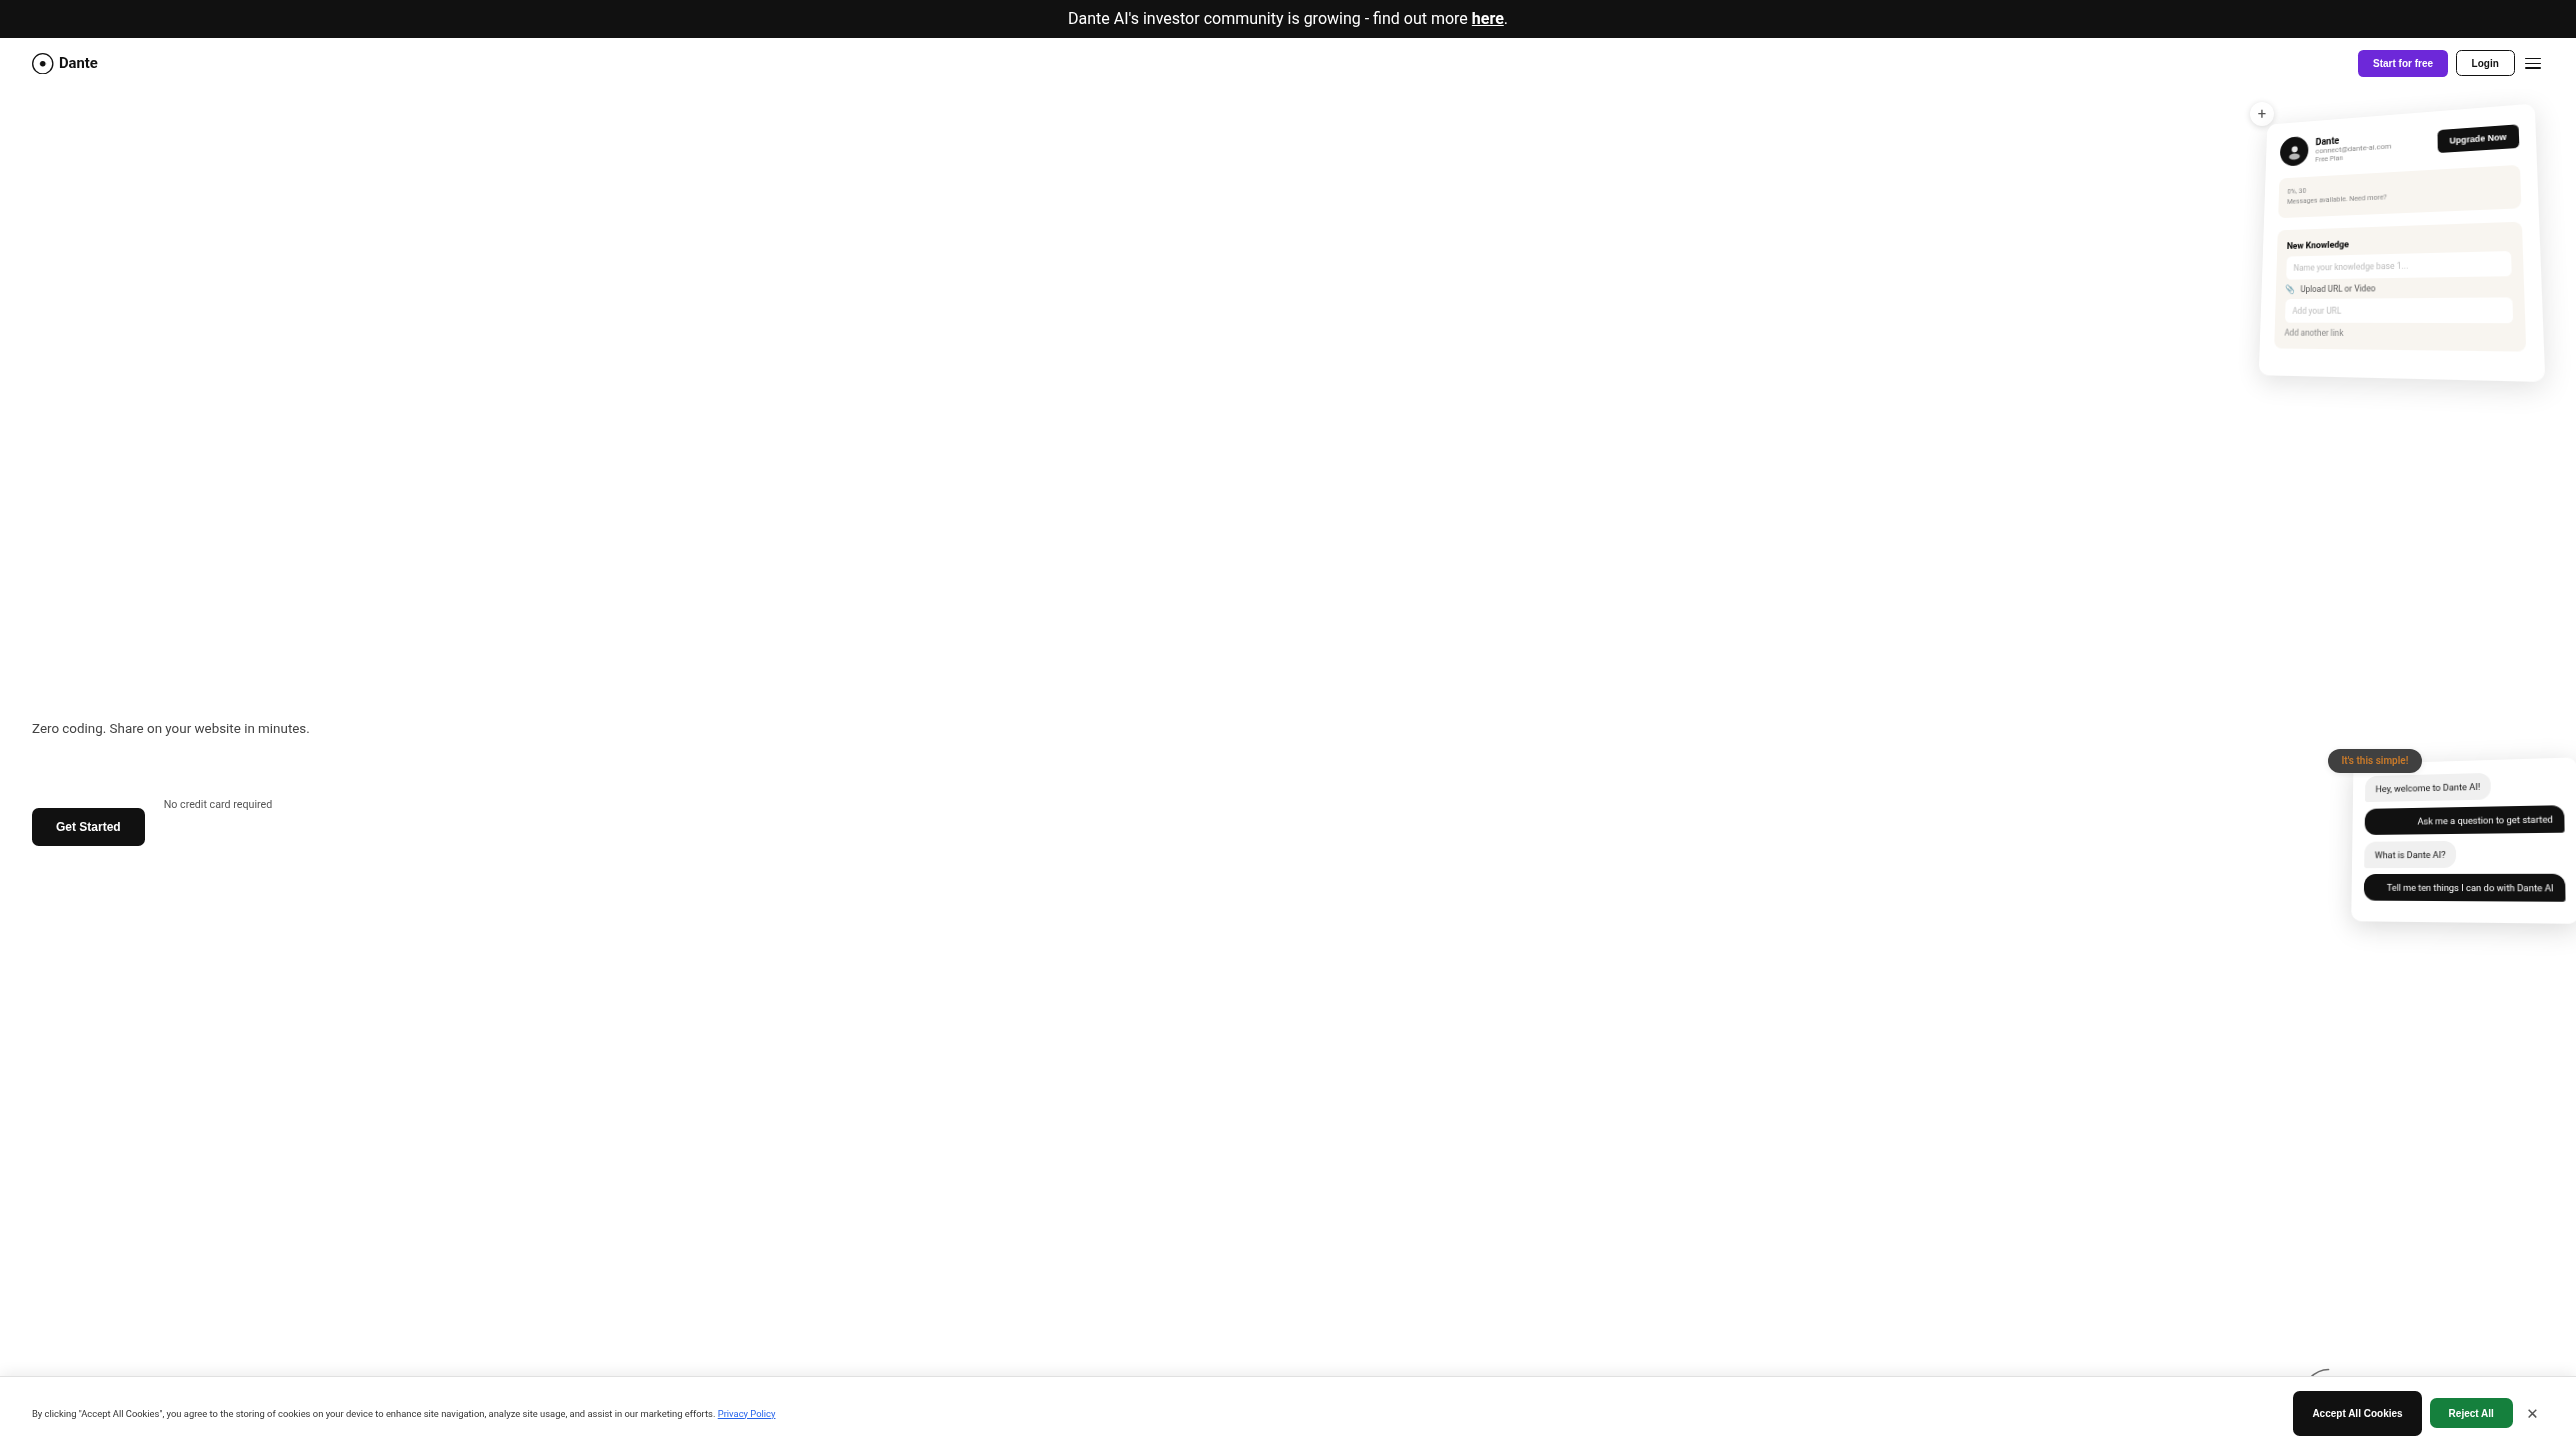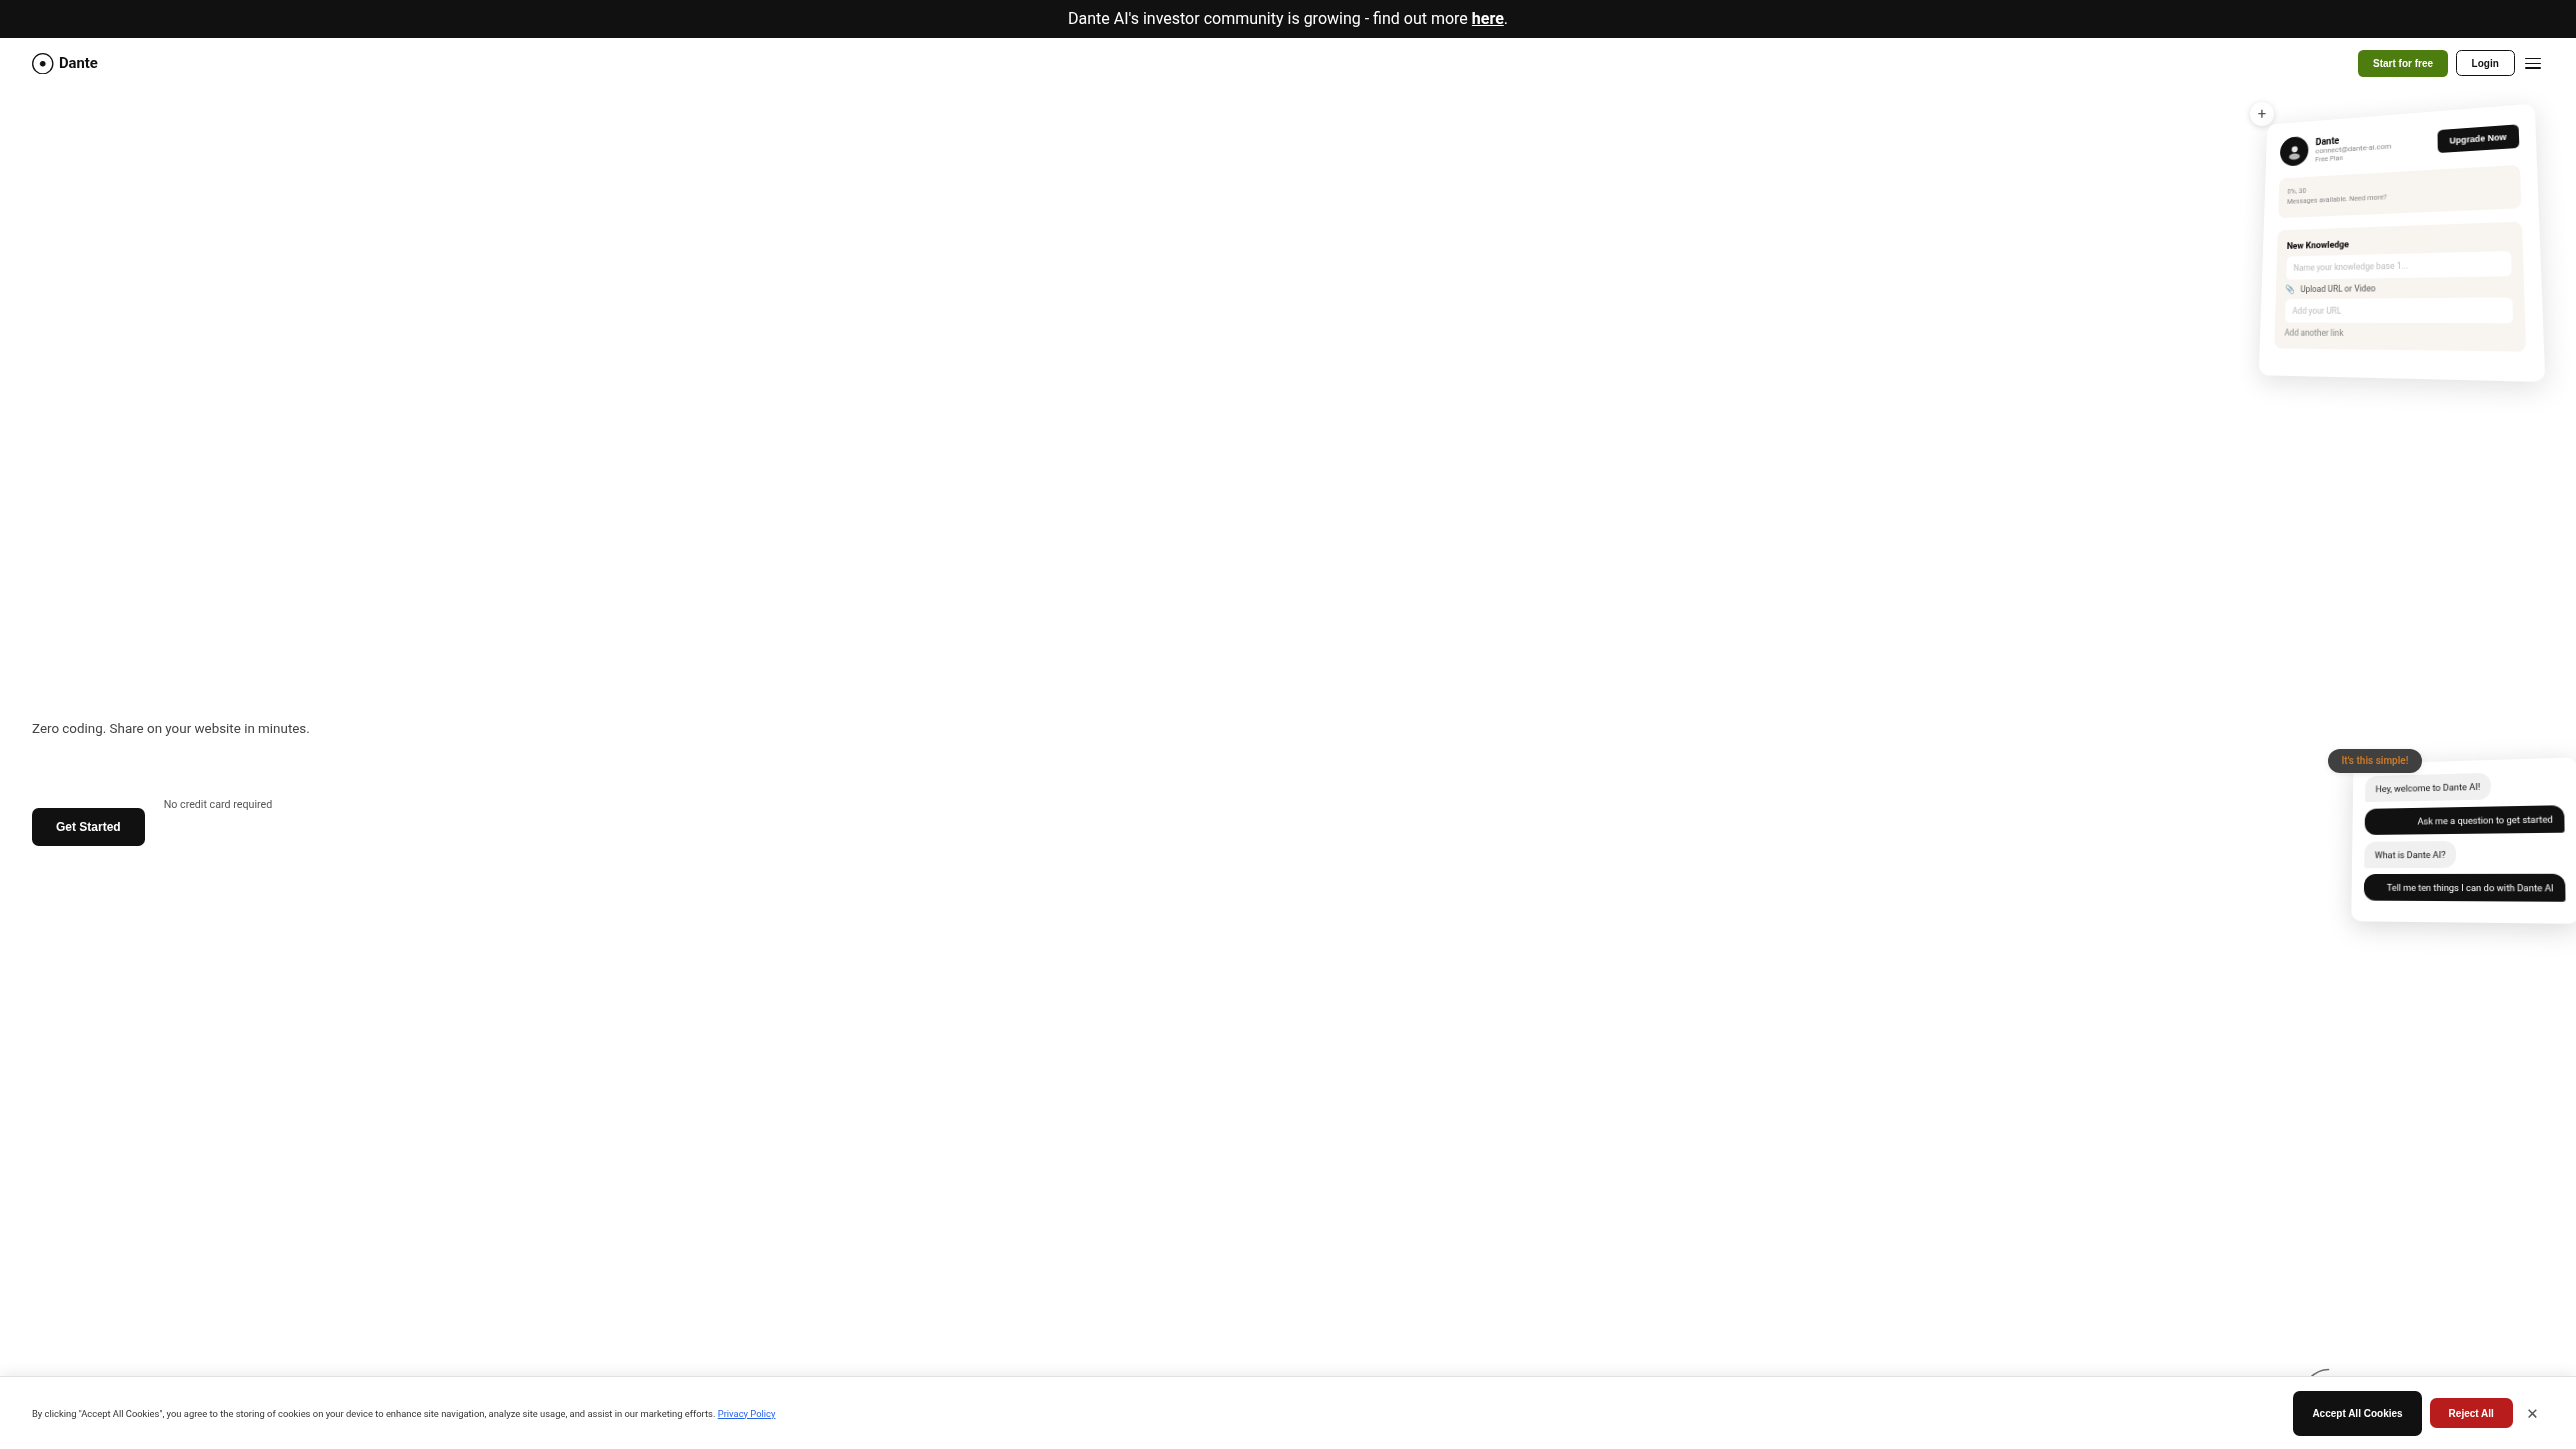--- a/index.html
+++ b/index.html
@@ -50,7 +50,7 @@
       gap: 8px;
     }
     .btn-start {
-      background: #4d7c0f;
+      background: #6d28d9;
       color: #fff;
       border: none;
       padding: 8px 14.8px;

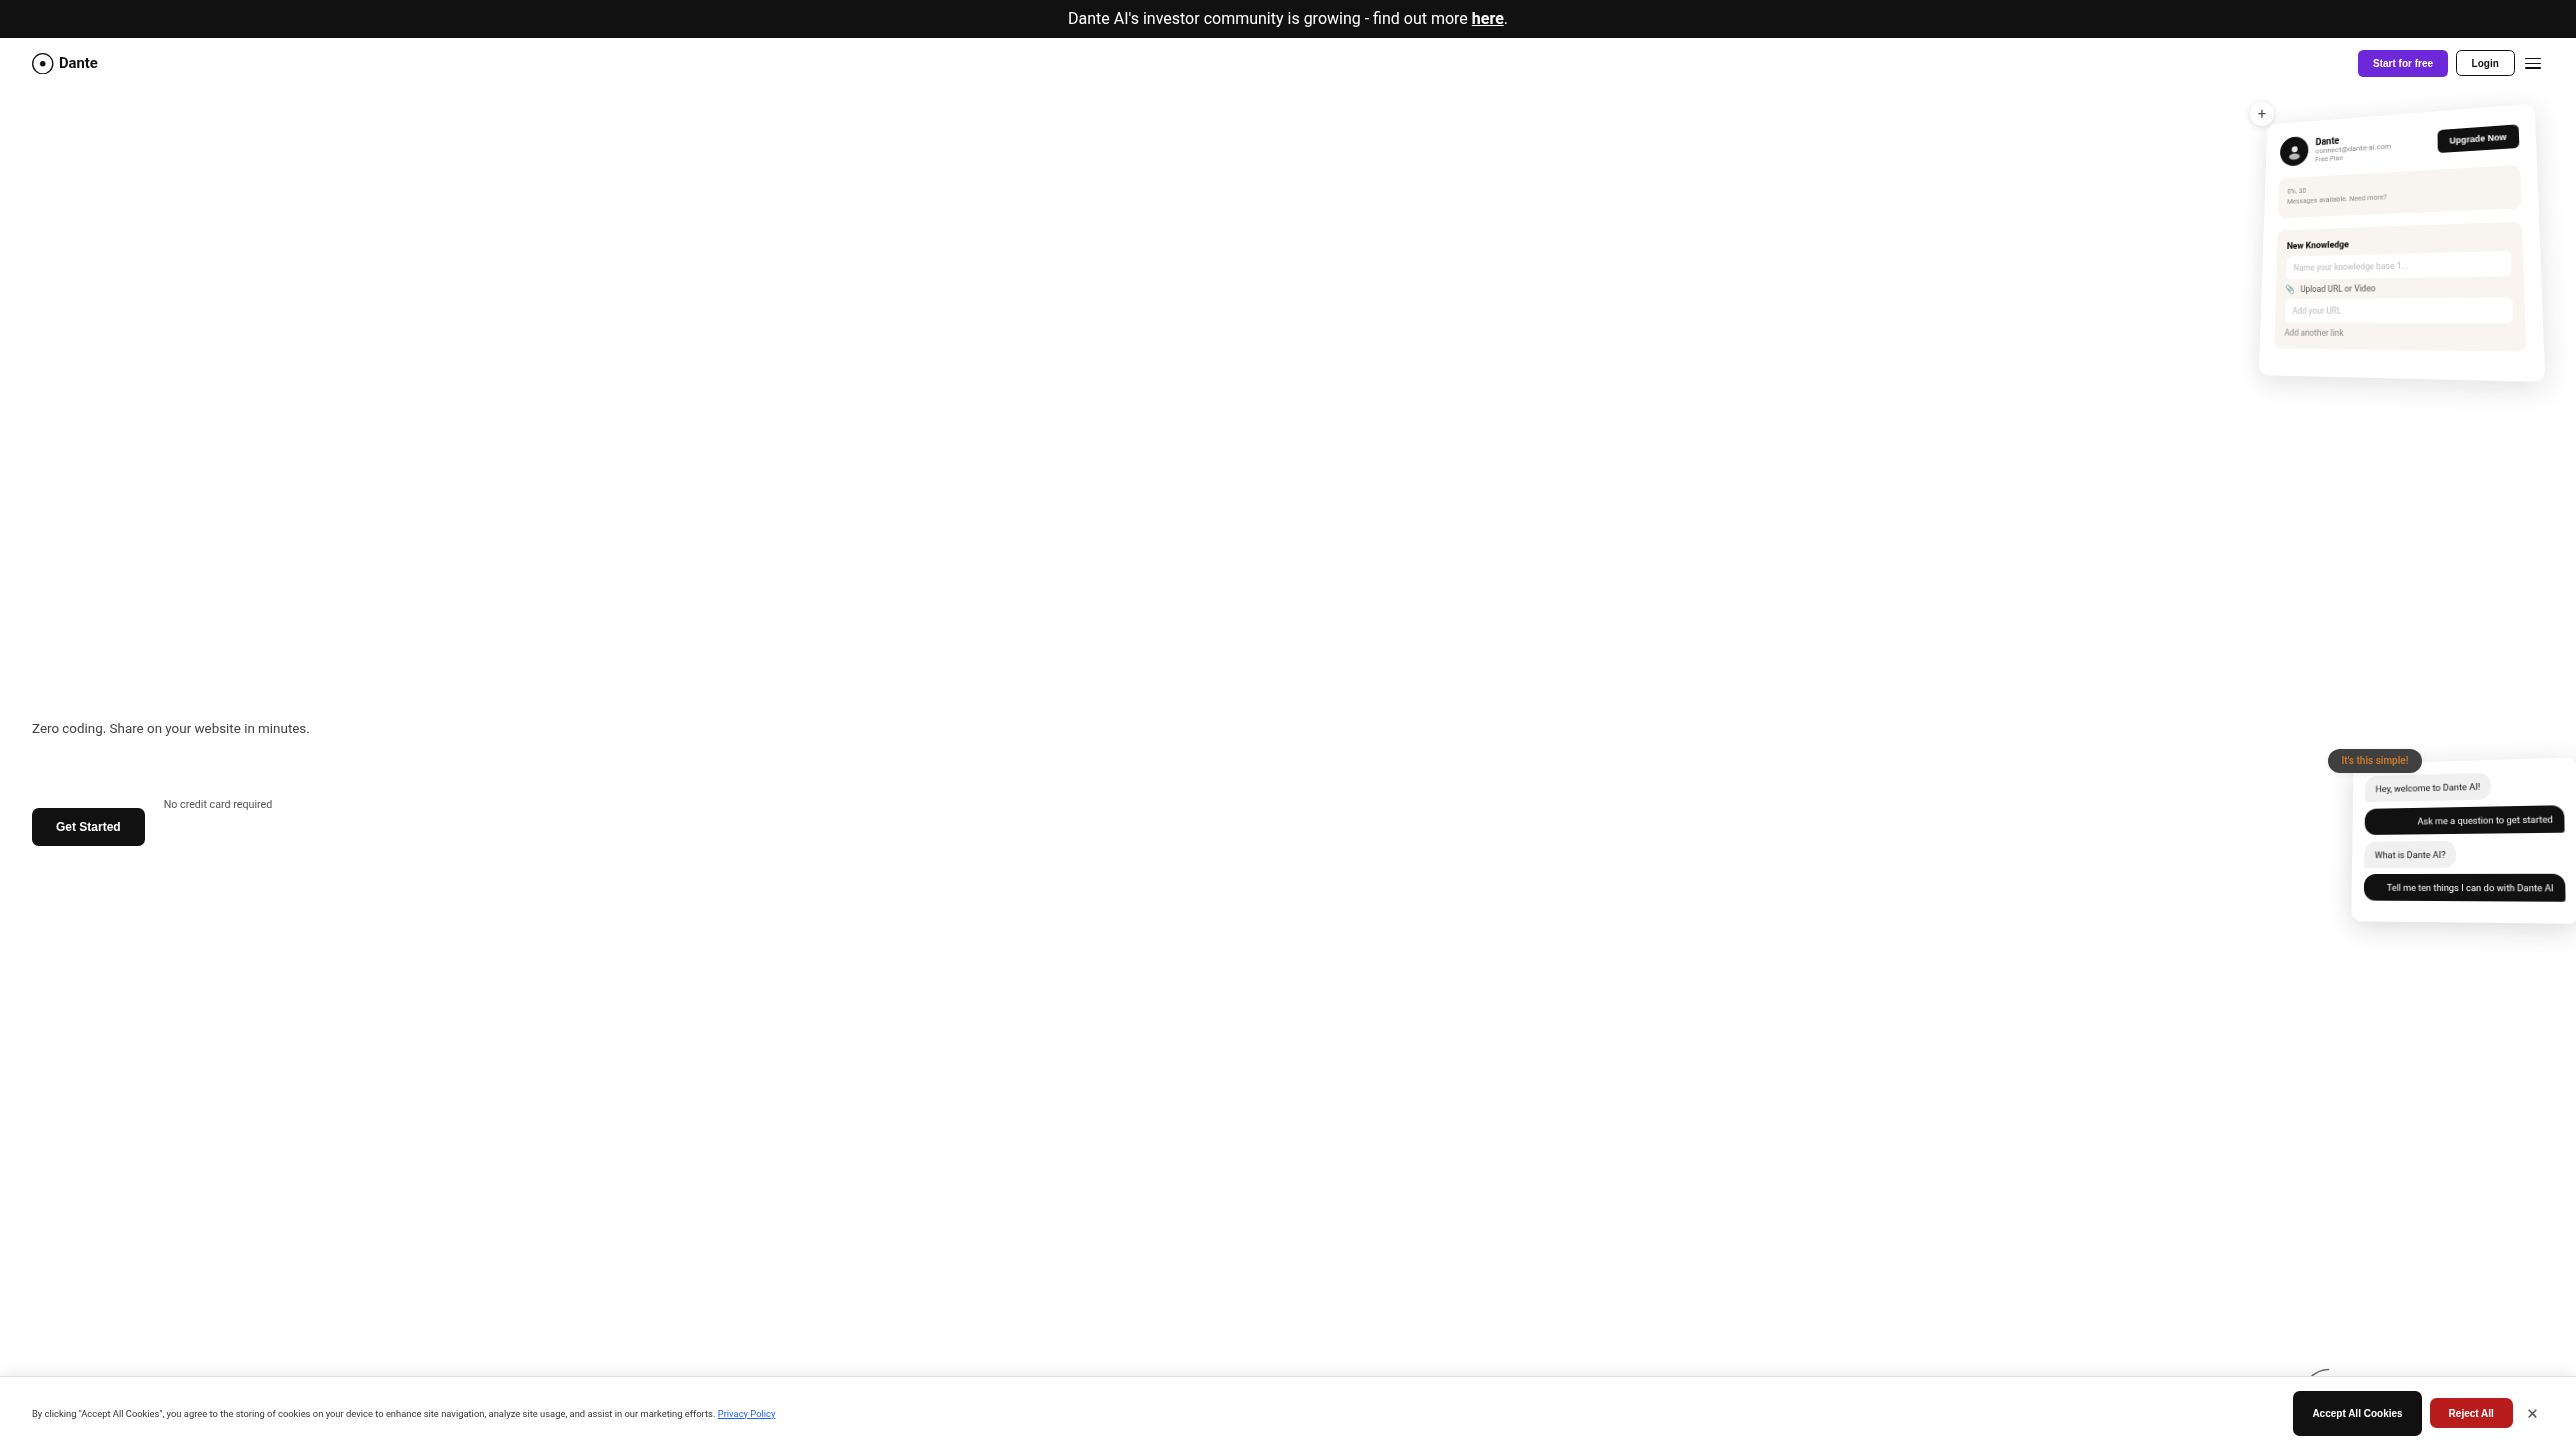--- a/index.html
+++ b/index.html
@@ -329,7 +329,7 @@
       white-space: nowrap;
     }
     .btn-reject-cookies {
-      background: #b91c1c;
+      background: #15803d;
       color: #fff;
       border: none;
       padding: 9.4px 19px;

